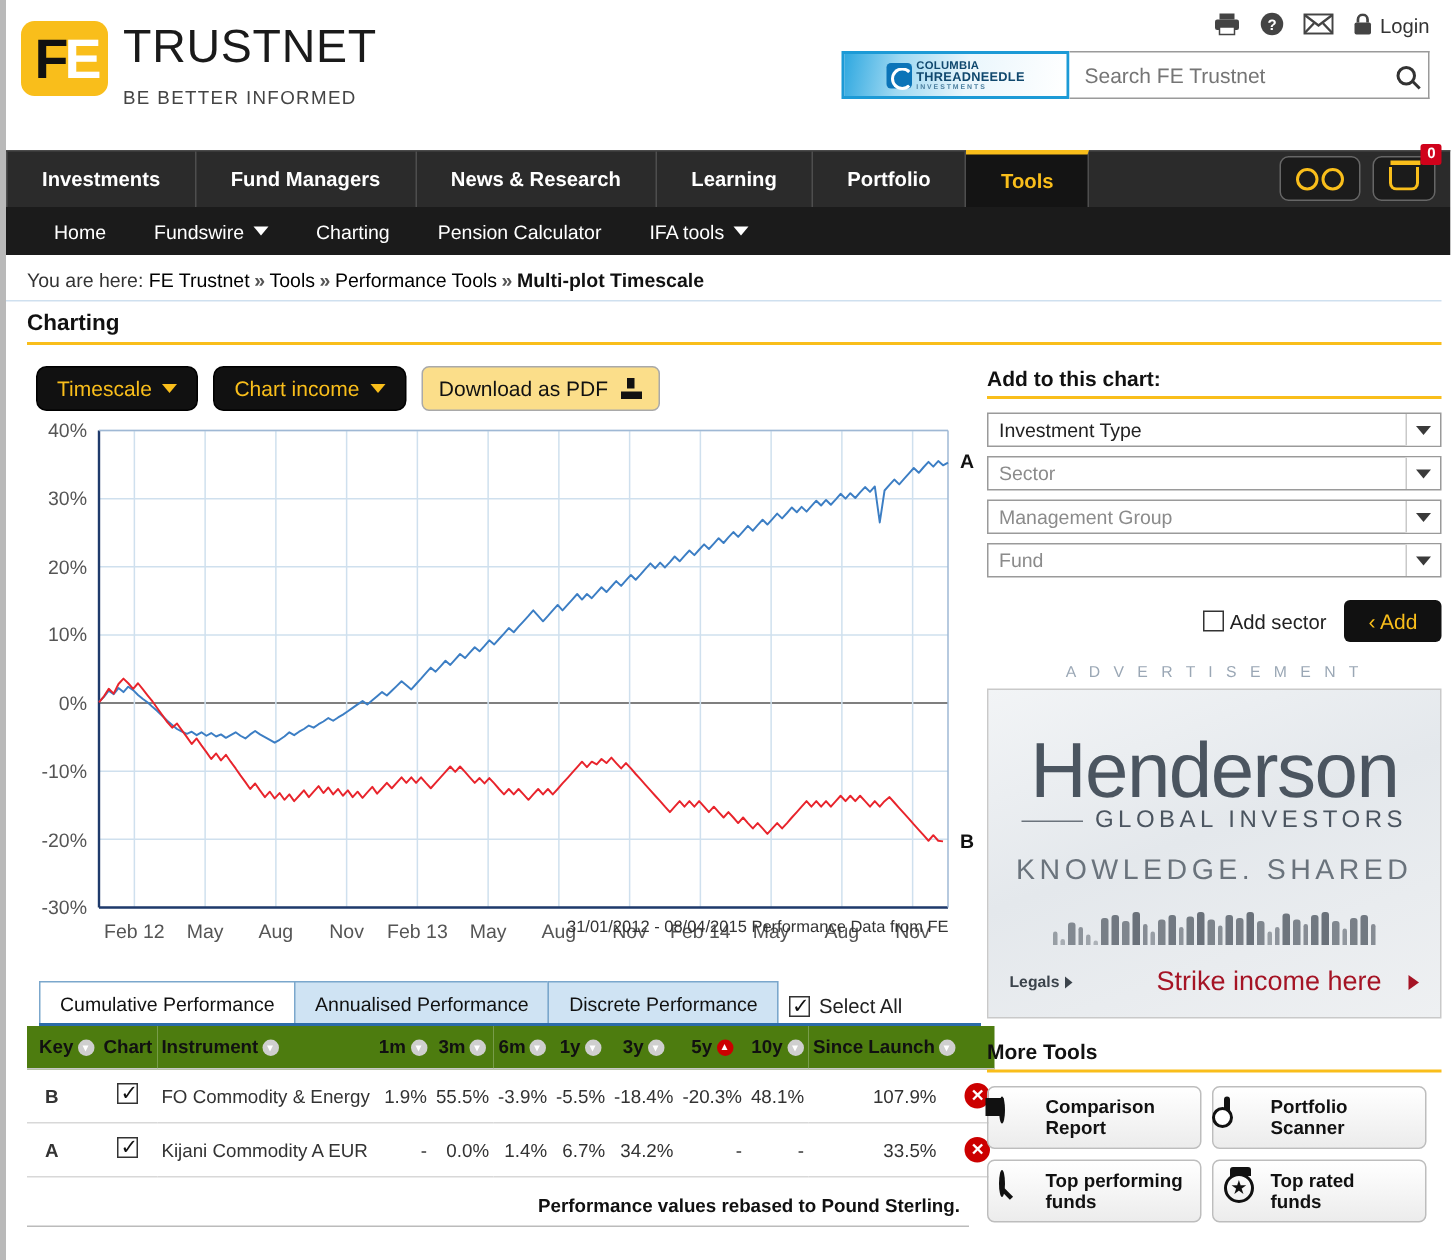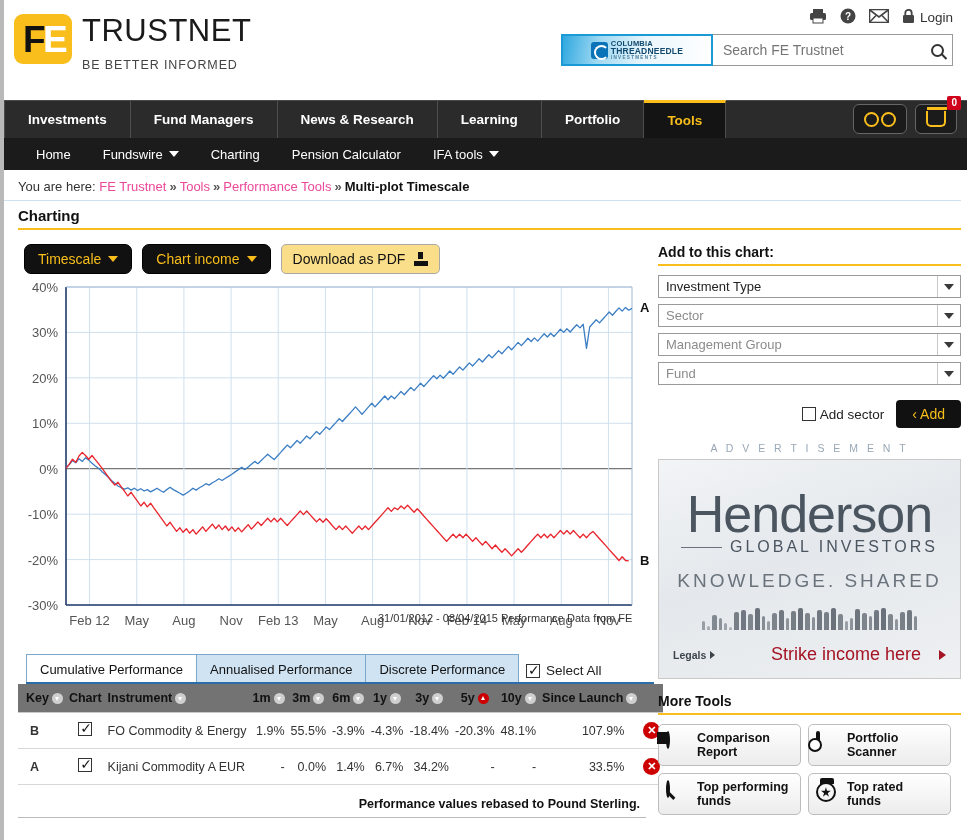--- a/index.html
+++ b/index.html
@@ -87,7 +87,7 @@
   
   .crumbwrap { padding:9px 0 6px 14px; border-bottom:1px solid #cfe0ef; margin:0 6px 0 0; }
   .crumb { font-size:13px; color:#333; }
-  .crumb a { color:#ec4899; text-decoration:none; }
+  .crumb a { color:#000000; text-decoration:none; }
   .crumb .sep { color:#555; margin:0 3px; font-weight:bold; }
   .crumb .cur { font-weight:bold; color:#111; }
 

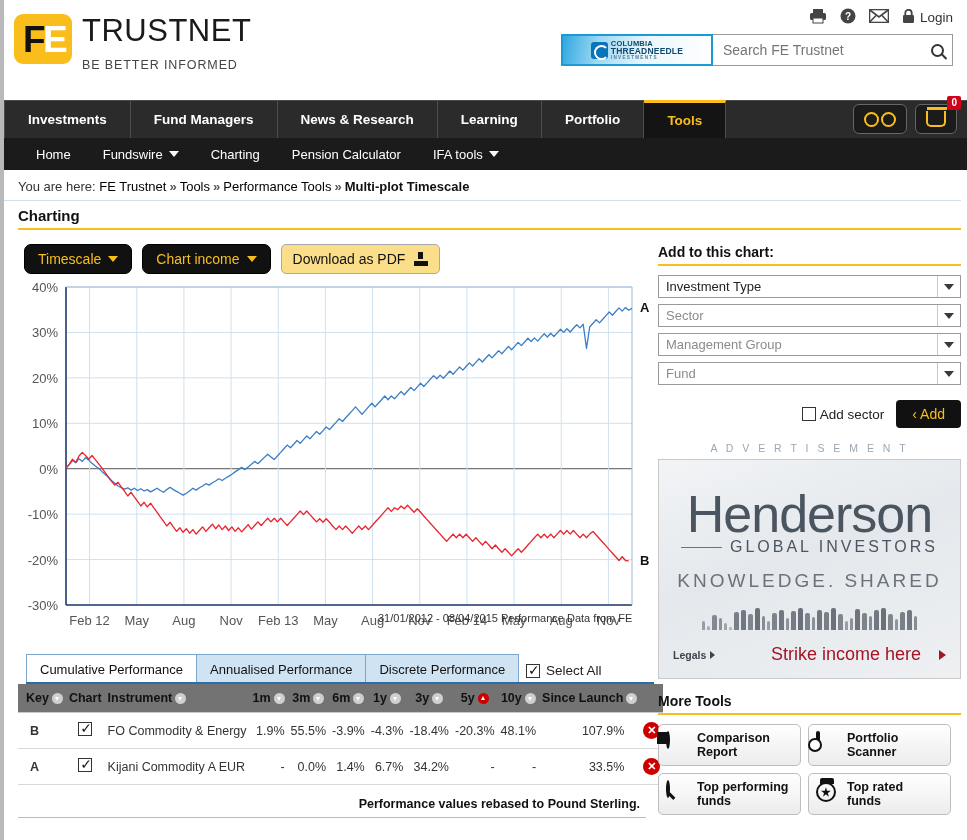--- a/index.html
+++ b/index.html
@@ -138,7 +138,7 @@
 
   
   table.perf { width:628px; margin-left:14px; border-collapse:collapse; font-size:12.5px; }
-  table.perf thead th { background:#737373; color:#111; font-weight:bold; font-size:12.5px;
+  table.perf thead th { background:#4d7c0f; color:#111; font-weight:bold; font-size:12.5px;
                         padding:7px 3px; border-bottom:1px solid #c8c8c8; white-space:nowrap; }
   table.perf tbody td { padding:9px 3px; border-bottom:1px solid #d8d8d8;
                         color:#333; white-space:nowrap; }

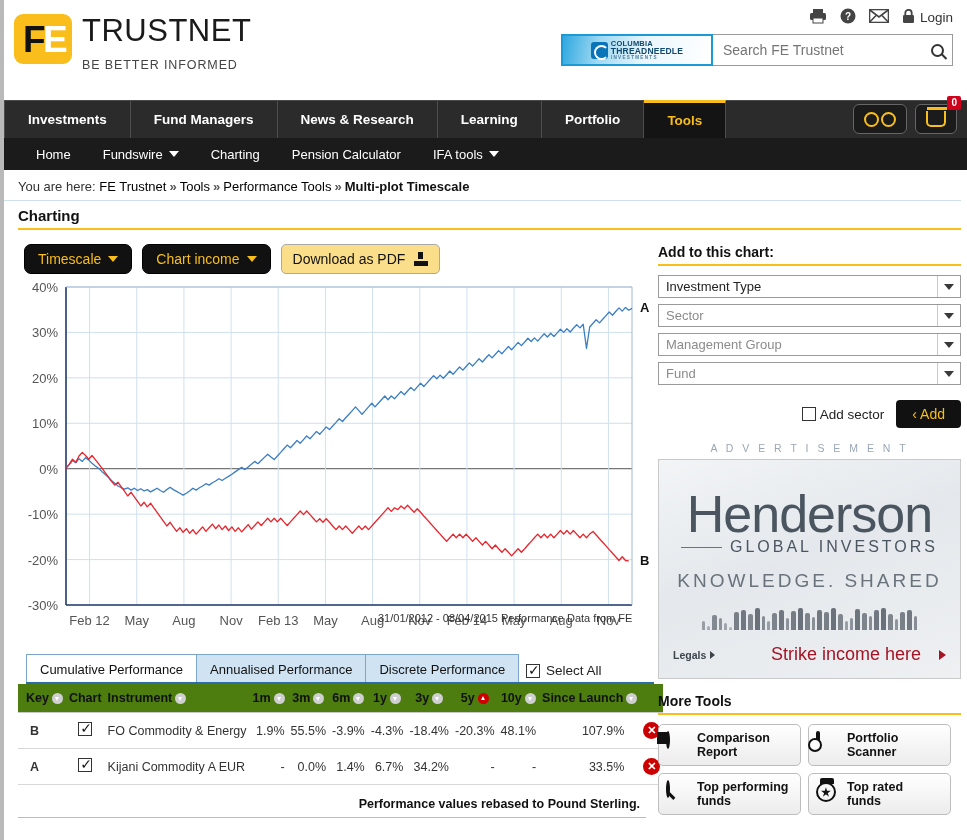--- a/index.html
+++ b/index.html
@@ -477,7 +477,7 @@
             <td style="text-align:right;">1.9%</td>
             <td style="text-align:right;">55.5%</td>
             <td style="text-align:right;">-3.9%</td>
-            <td style="text-align:right;">-4.3%</td>
+            <td style="text-align:right;">-5.5%</td>
             <td style="text-align:right;">-18.4%</td>
             <td style="text-align:right;">-20.3%</td>
             <td style="text-align:right;">48.1%</td>

